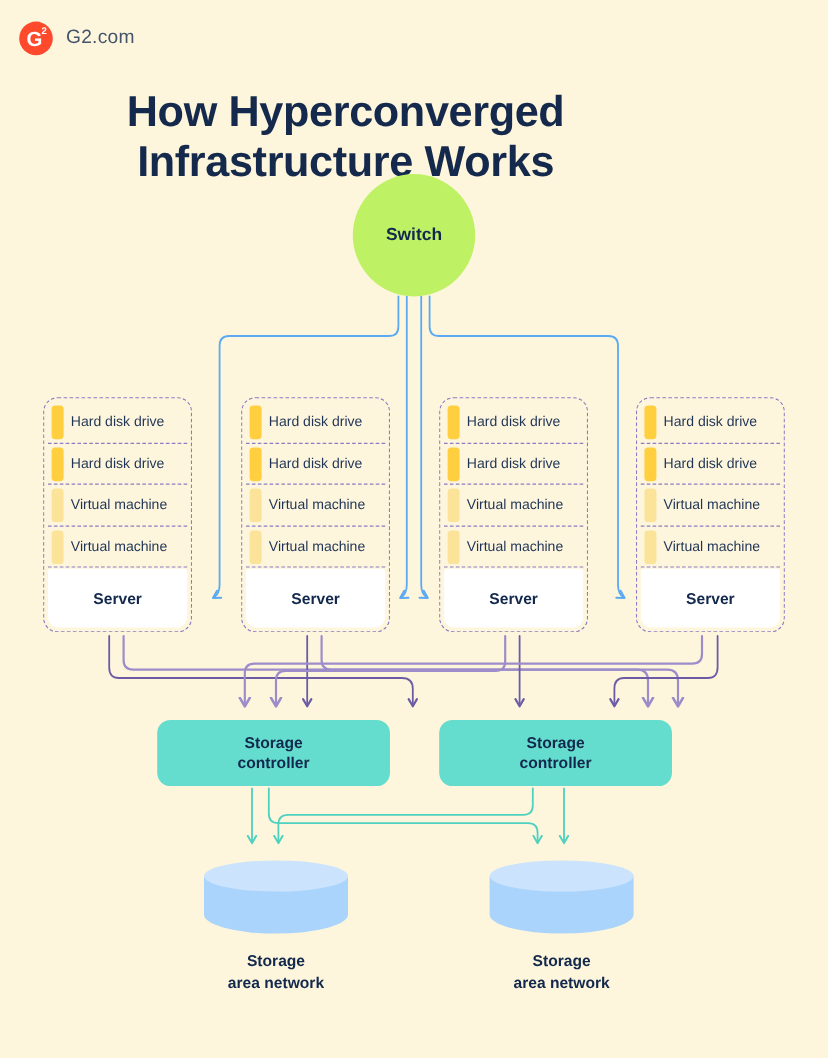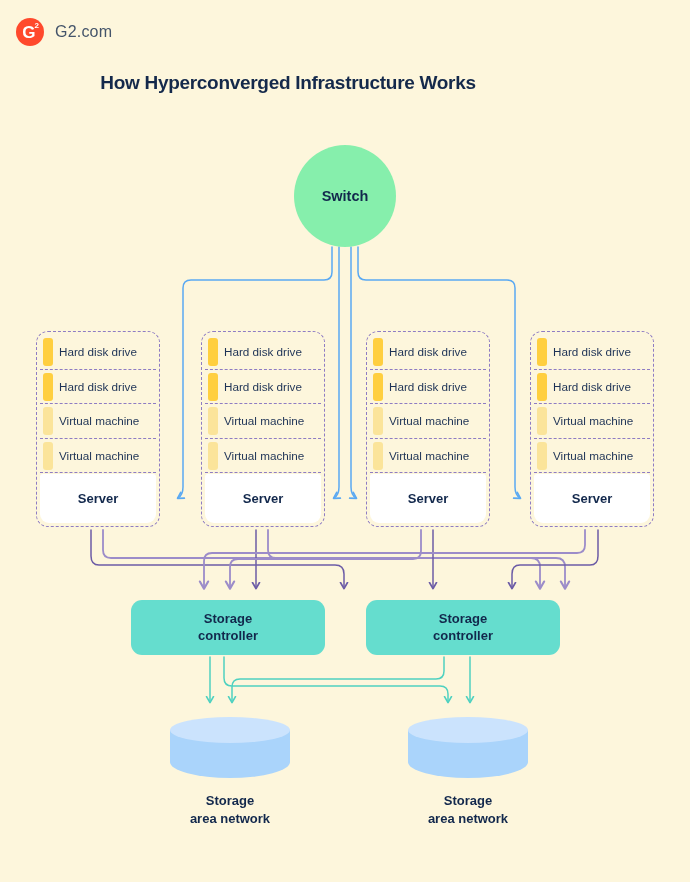--- a/index.html
+++ b/index.html
@@ -70,7 +70,7 @@
     top: 72px;
     width: 576px;
     text-align: center;
-    font-size: 19px;
+    font-size: 36px;
     font-weight: bold;
     letter-spacing: -0.3px;
     color: #14294B;

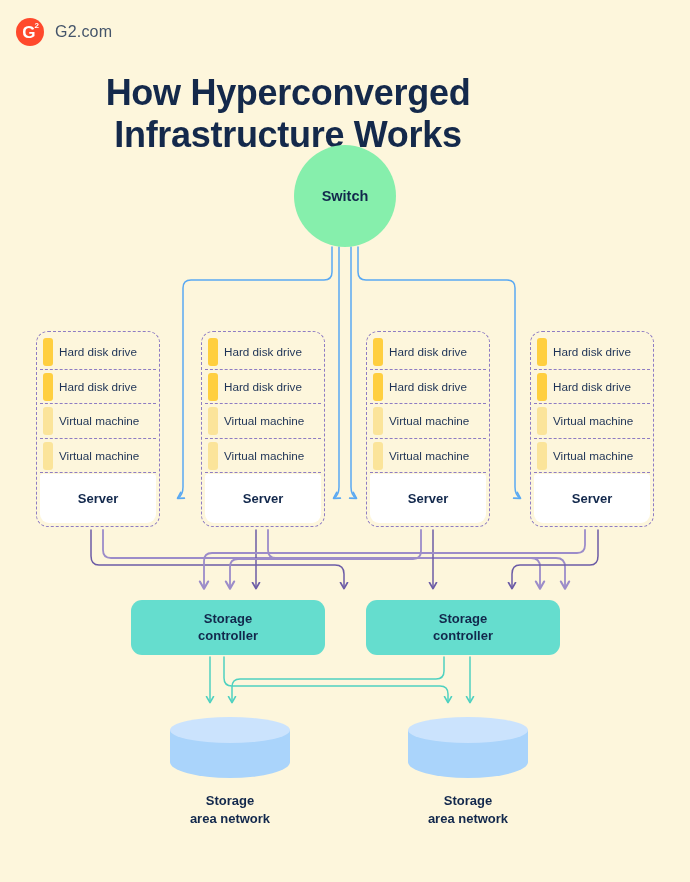--- a/index.html
+++ b/index.html
@@ -94,7 +94,7 @@
     width: 102px;
     height: 102px;
     border-radius: 50%;
-    background: #86efac;
+    background: #bef264;
     display: flex;
     align-items: center;
     justify-content: center;

